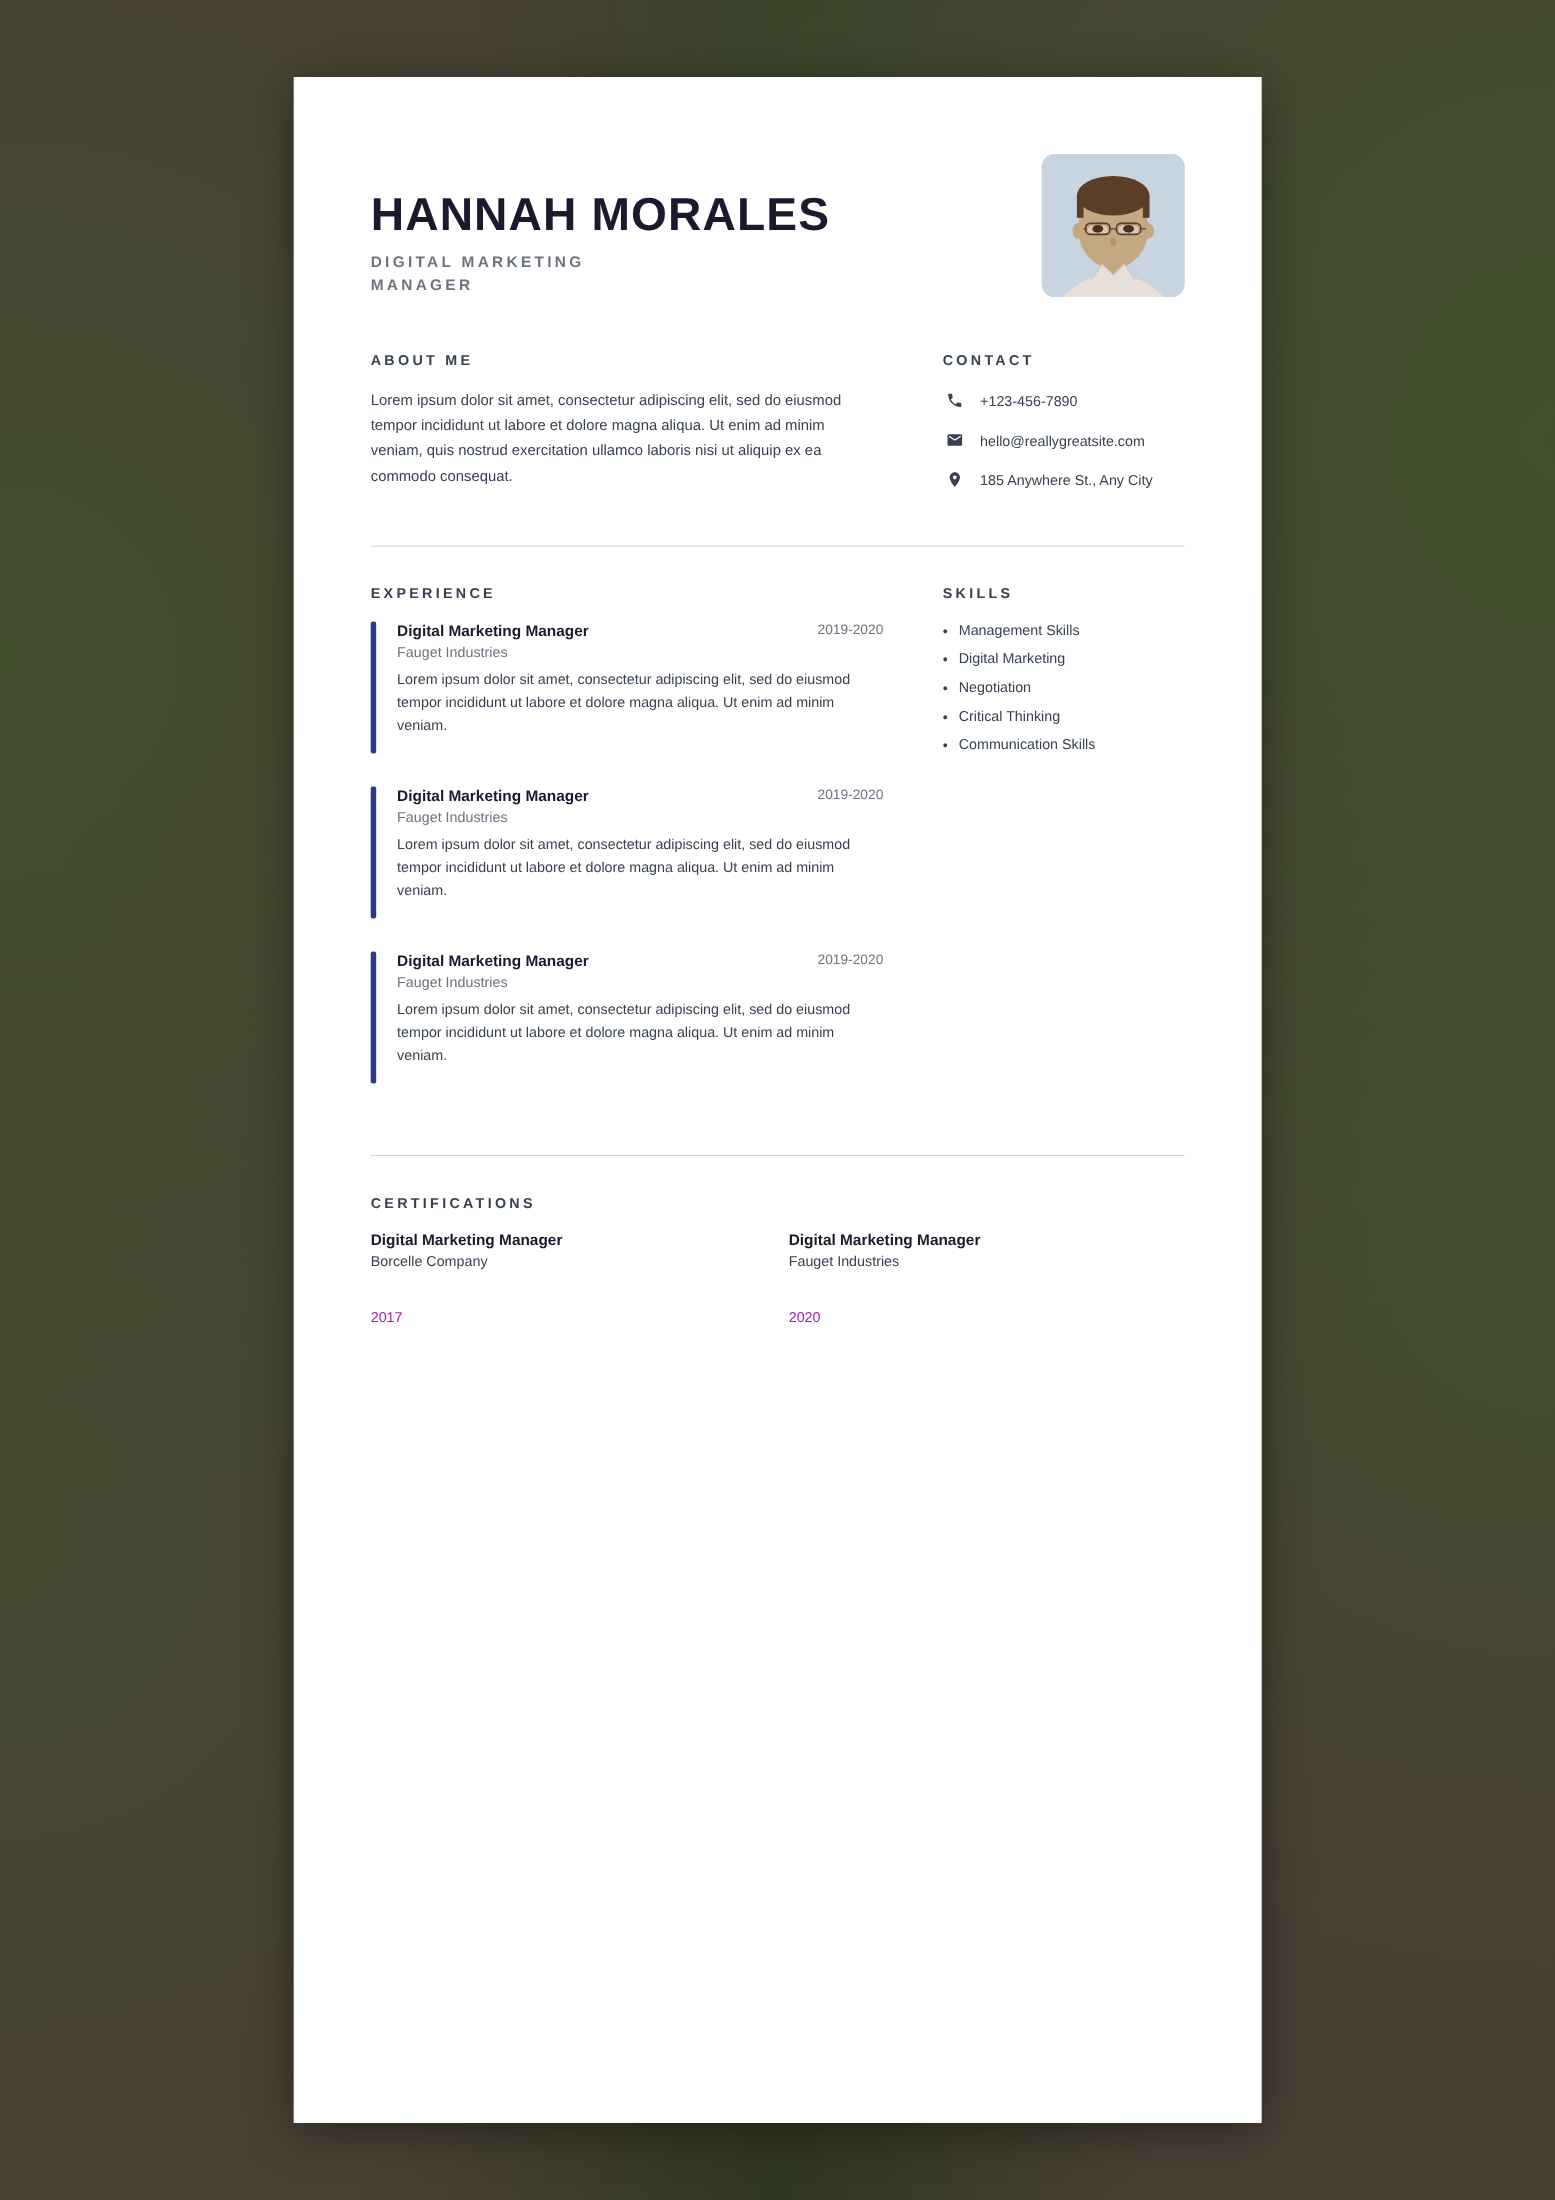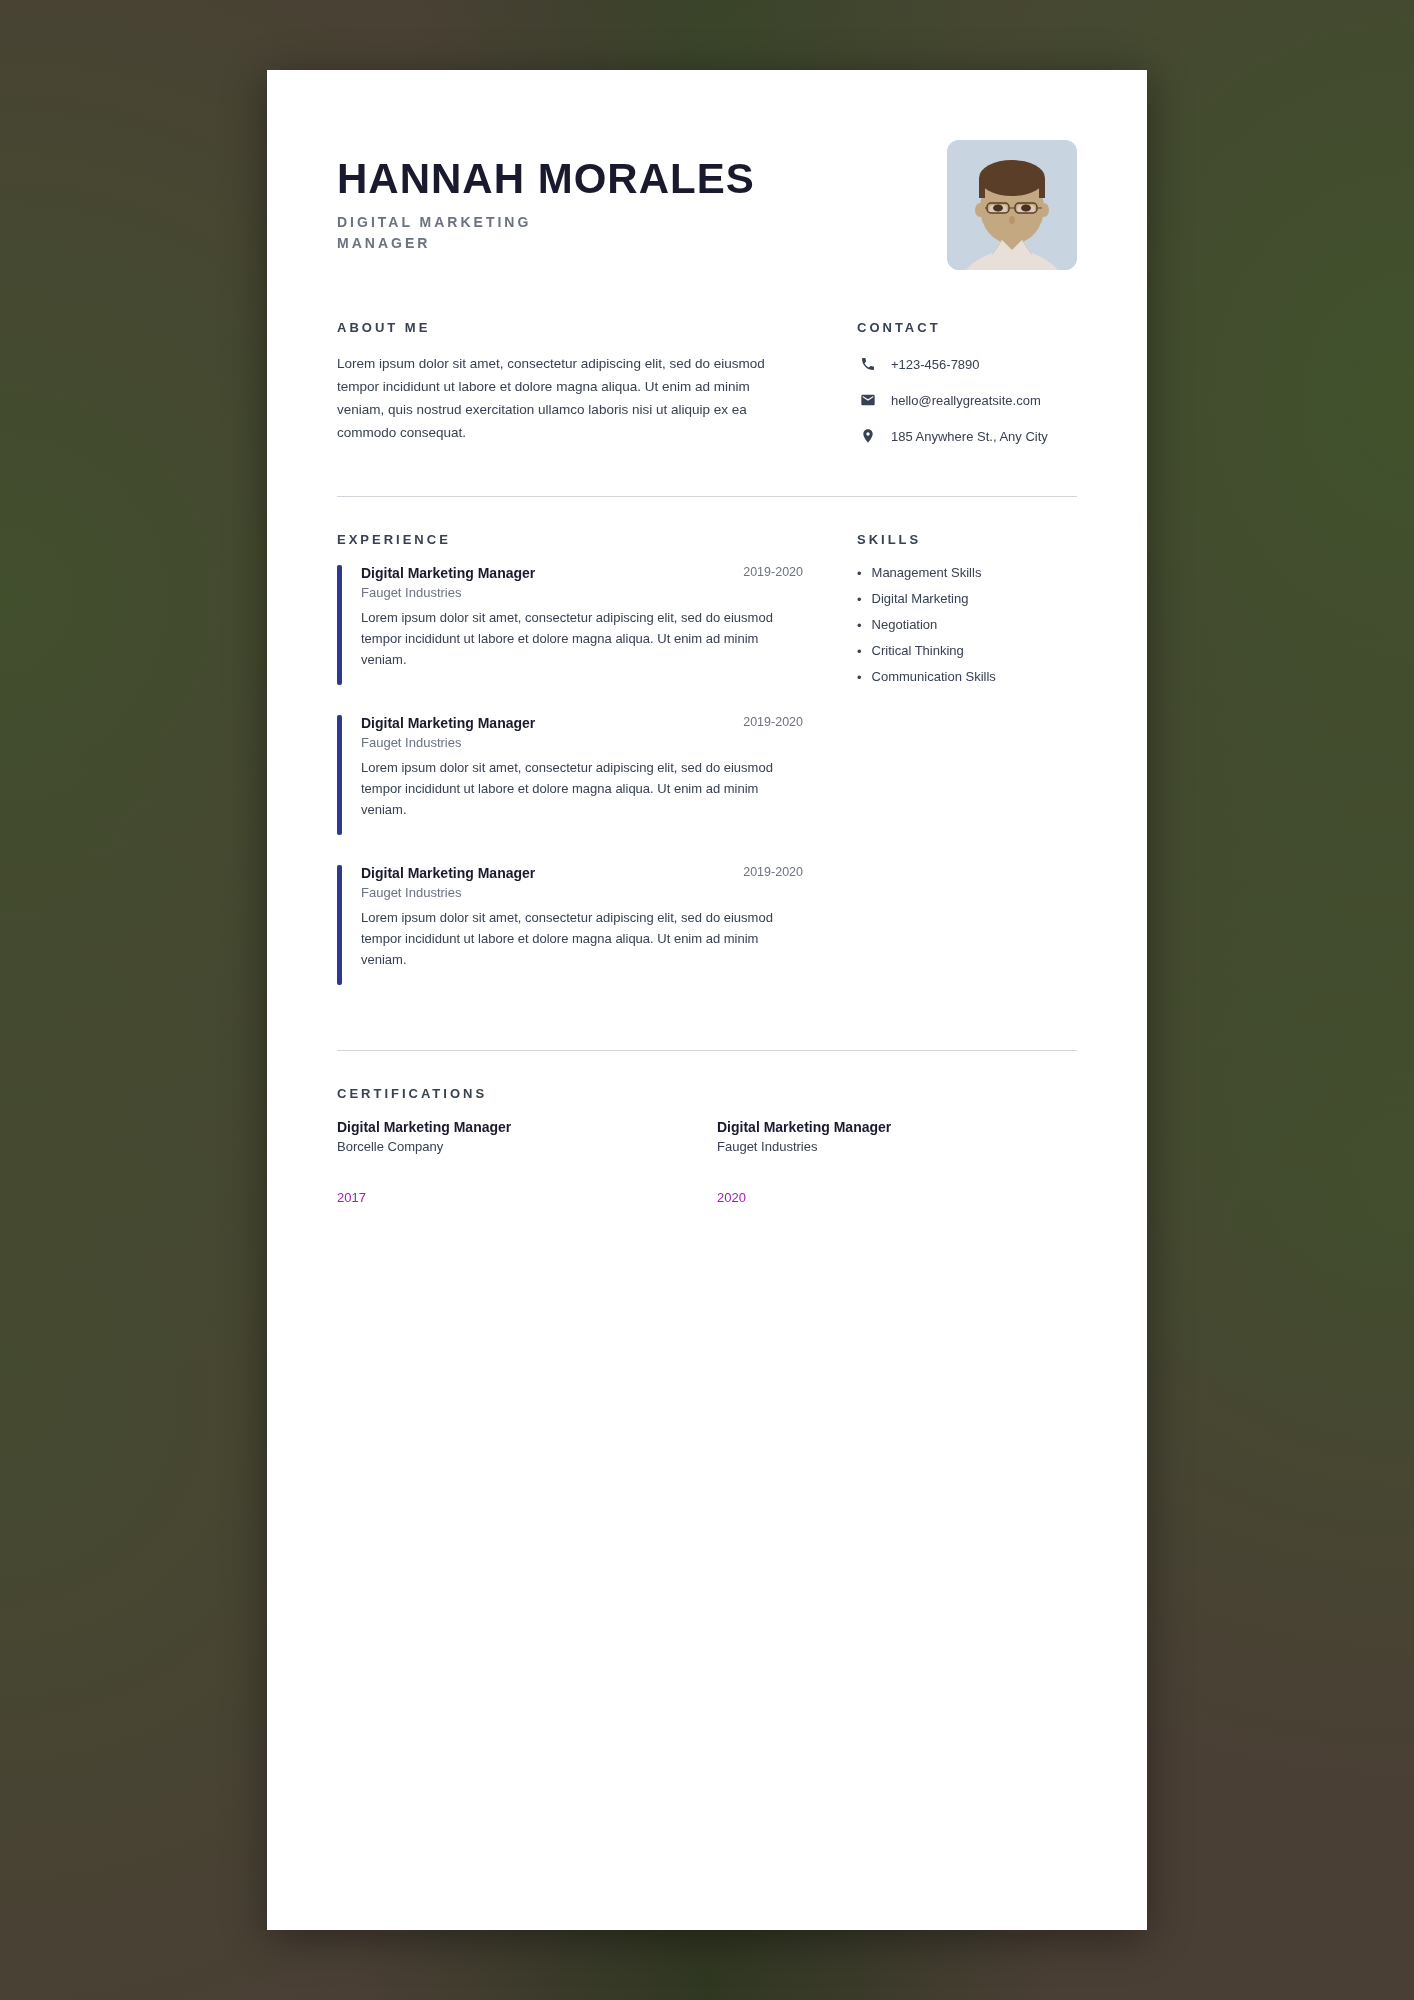--- a/index.html
+++ b/index.html
@@ -46,7 +46,7 @@
     .header {
       display: flex;
       justify-content: space-between;
-      align-items: center;
+      align-items: flex-end;
       margin-bottom: 50px;
     }
 

